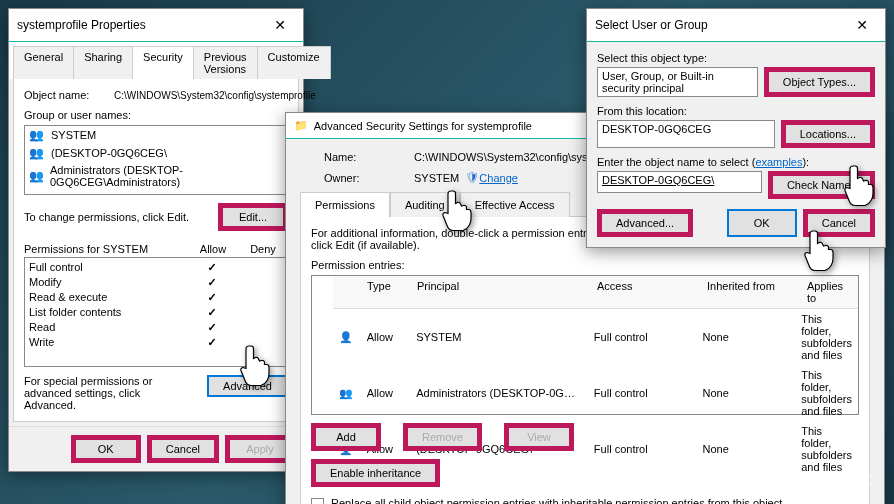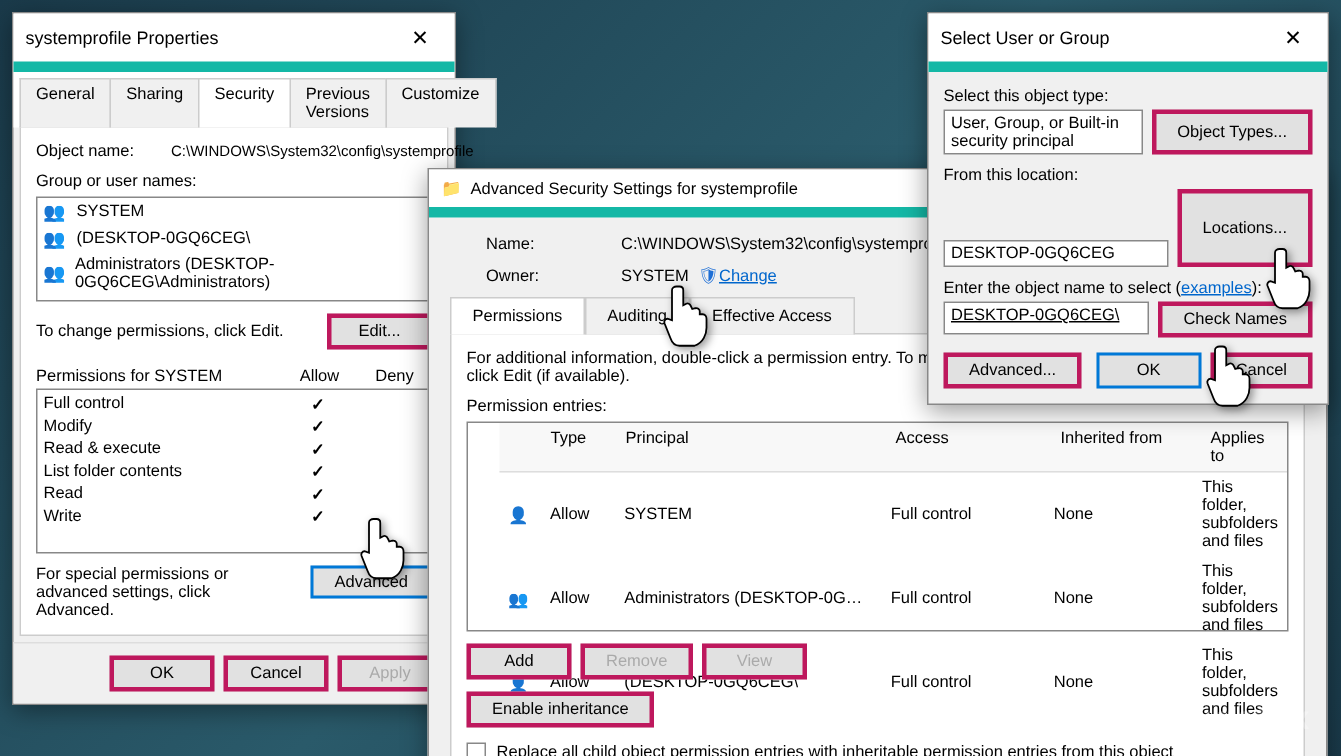--- a/index.html
+++ b/index.html
@@ -5,7 +5,7 @@
   * { box-sizing: border-box; margin: 0; padding: 0; font-family: "Segoe UI", Tahoma, sans-serif; font-size: 11px; }
   body { width: 894px; height: 504px; background: linear-gradient(135deg,#1a3a4a 0%,#2a5a6a 50%,#1a3a4a 100%); position: relative; overflow: hidden; }
   .window { position: absolute; background: #f0f0f0; border: 1px solid #888; box-shadow: 0 4px 16px rgba(0,0,0,0.4); }
-  .titlebar { background: #fff; padding: 6px 8px; display: flex; align-items: center; justify-content: space-between; border-bottom: 7px solid #14b8a6; }
+  .titlebar { background: #fff; padding: 6px 8px; display: flex; align-items: center; justify-content: space-between; border-bottom: 1px solid #14b8a6; }
   .titlebar .title { font-size: 12px; display:flex; align-items:center; gap:6px; }
   .titlebar .closebtn { width: 30px; height: 20px; display:flex; align-items:center; justify-content:center; font-size:14px; }
   .tabs { display: flex; background: #fff; padding: 4px 4px 0 4px; }

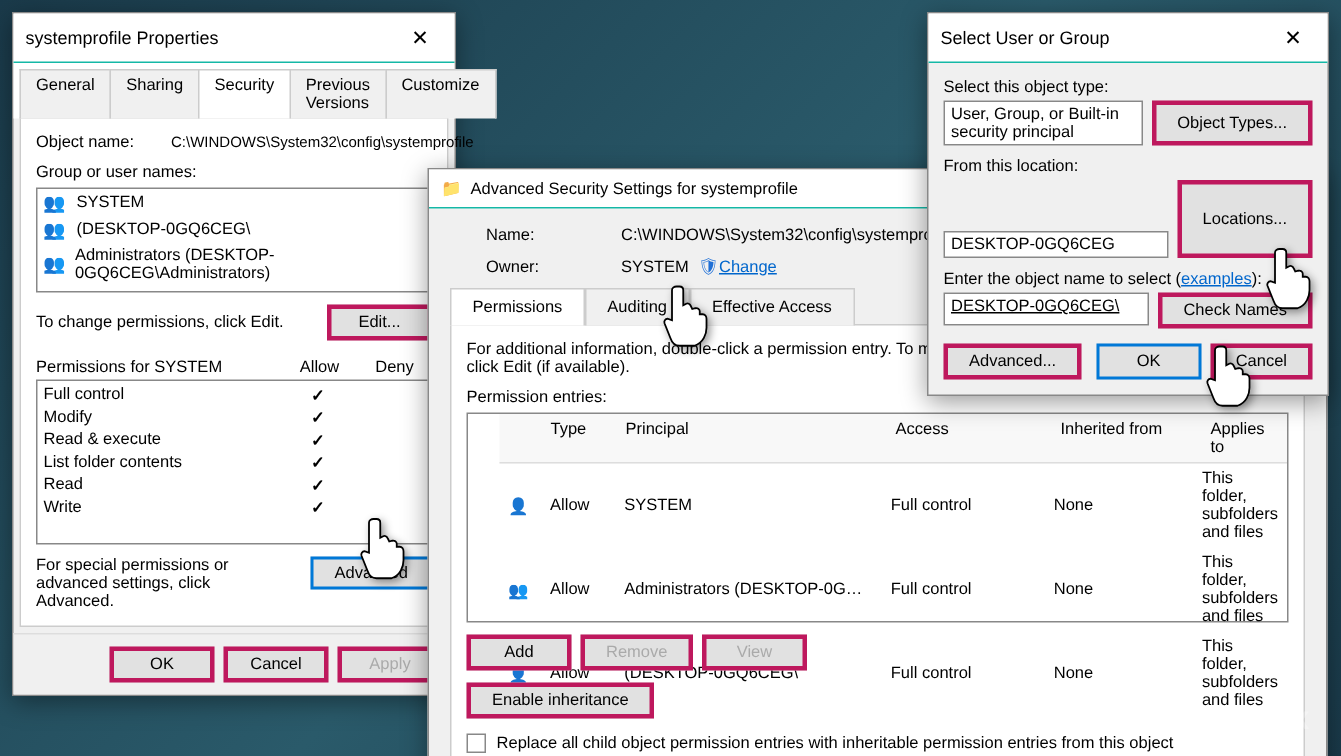--- a/index.html
+++ b/index.html
@@ -222,7 +222,7 @@
 
 </div>
 
-<div class="window" style="right:8px; top:8px; width:268px;">
+<div class="window" style="right:8px; top:8px; width:300px;">
   <div class="titlebar">
     <span class="title">Select User or Group</span>
     <span class="closebtn">✕</span>

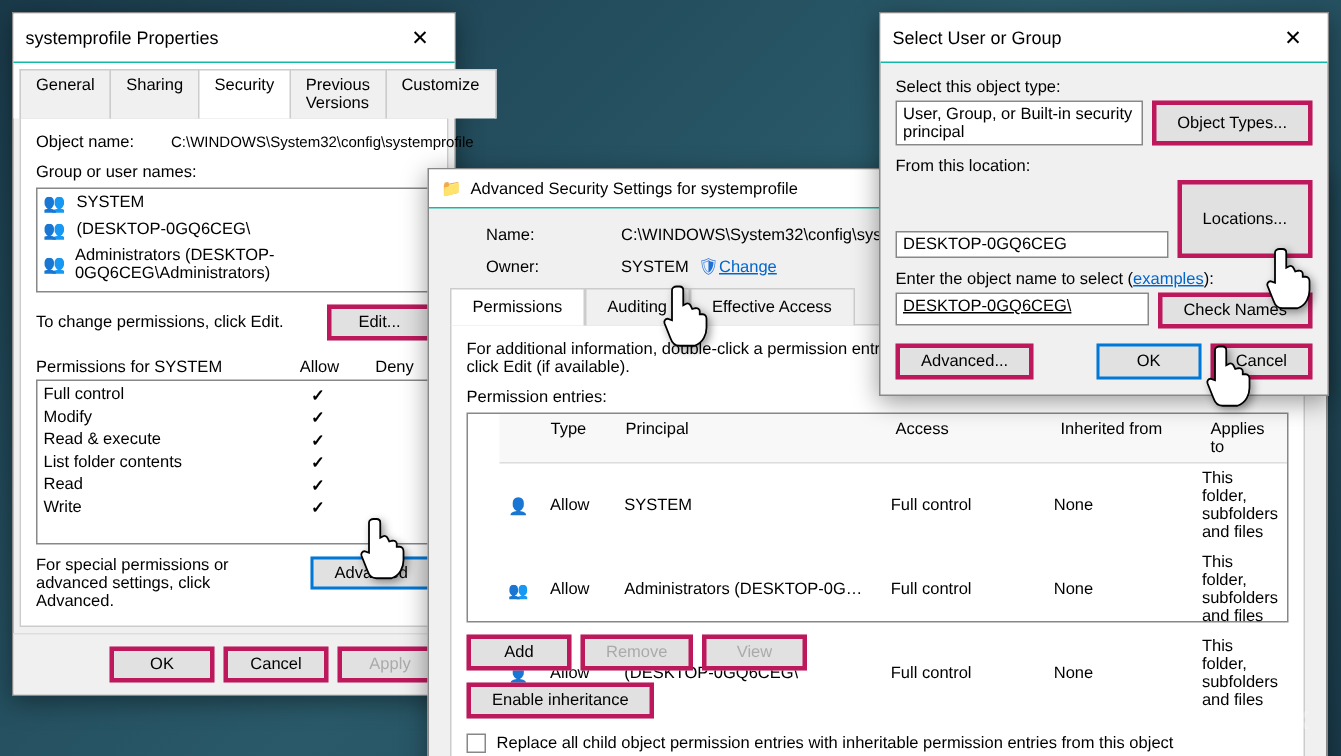--- a/index.html
+++ b/index.html
@@ -16,7 +16,7 @@
   .field-row .lbl { min-width: 90px; }
   .listbox { border: 1px solid #888; background: #fff; height: 70px; overflow: auto; margin-bottom: 8px; }
   .listbox .item { display: flex; align-items: center; padding: 2px 4px; gap: 6px; }
-  .btn { background: #e1e1e1; border: 3px solid #be185d; padding: 3px 14px; font-size: 11px; min-width: 70px; text-align: center; }
+  .btn { background: #e1e1e1; border: 5px solid #be185d; padding: 3px 14px; font-size: 11px; min-width: 70px; text-align: center; }
   .btn.primary { border: 2px solid #0078d7; }
   .btnrow { display: flex; justify-content: flex-end; gap: 6px; margin-top: 6px; }
   .permtable { width: 100%; }

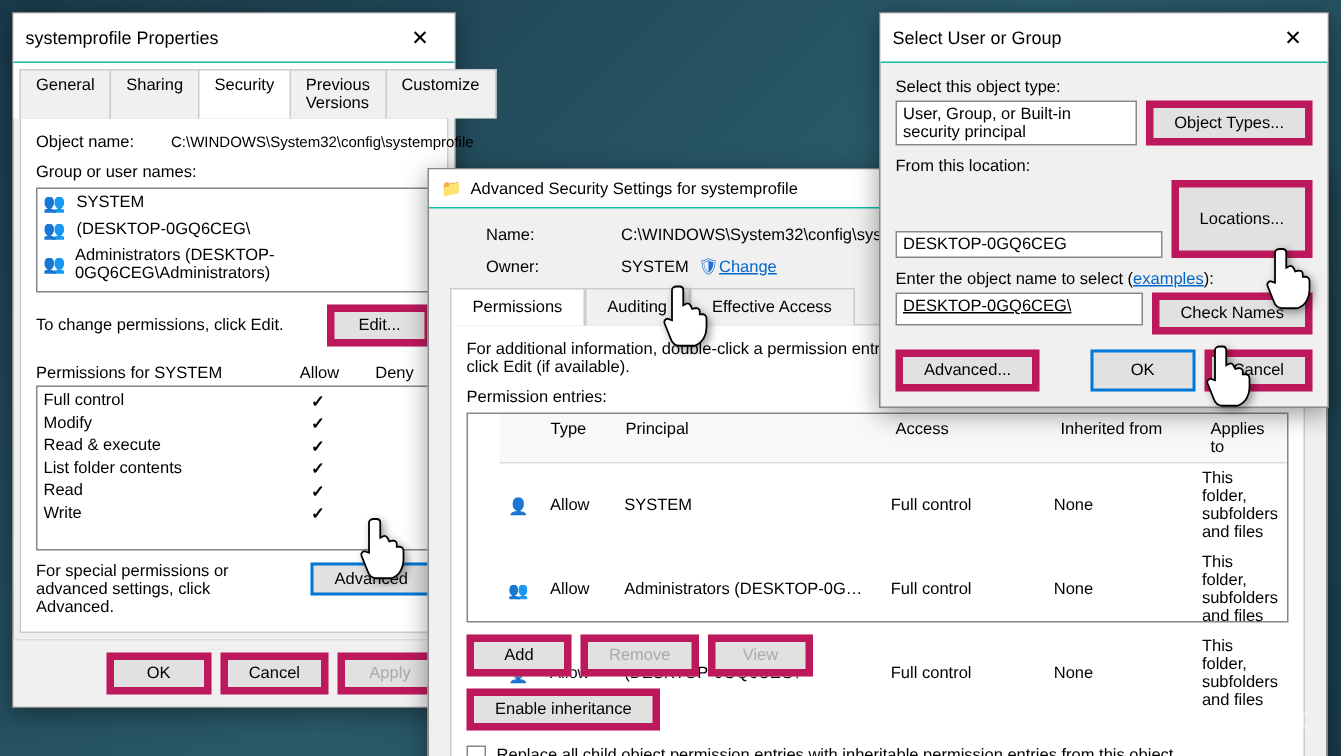--- a/index.html
+++ b/index.html
@@ -235,7 +235,7 @@
     </div>
     <div style="margin-bottom:3px;">From this location:</div>
     <div style="display:flex; gap:6px; margin-bottom:8px;">
-      <div class="input-box" style="flex:1;margin-top:34px;">DESKTOP-0GQ6CEG</div>
+      <div class="input-box" style="flex:1;">DESKTOP-0GQ6CEG</div>
       <button class="btn">Locations...</button>
     </div>
     <div style="margin-bottom:3px;">

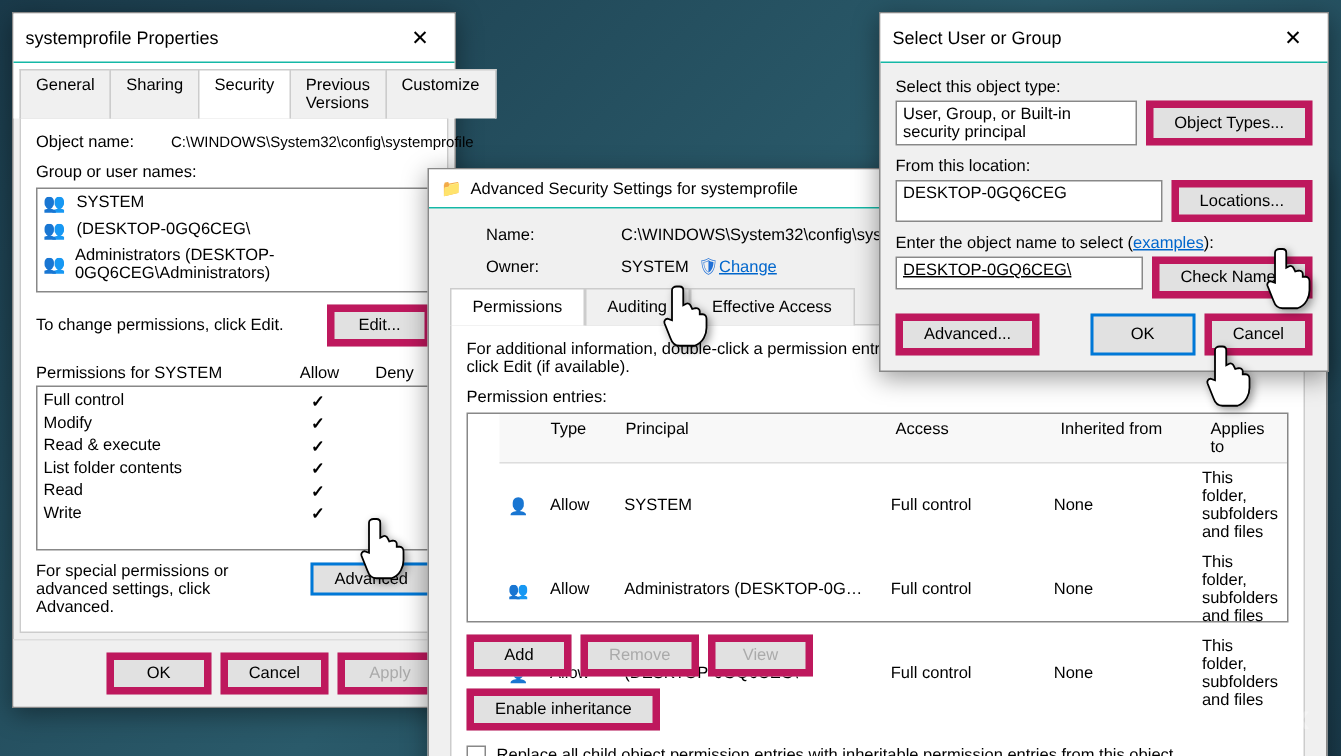--- a/index.html
+++ b/index.html
@@ -18,7 +18,7 @@
   .listbox .item { display: flex; align-items: center; padding: 2px 4px; gap: 6px; }
   .btn { background: #e1e1e1; border: 5px solid #be185d; padding: 3px 14px; font-size: 11px; min-width: 70px; text-align: center; }
   .btn.primary { border: 2px solid #0078d7; }
-  .btnrow { display: flex; justify-content: flex-end; gap: 6px; margin-top: 6px; }
+  .btnrow { display: flex; justify-content: flex-end; gap: 22px; margin-top: 6px; }
   .permtable { width: 100%; }
   .permtable .hdr { display: flex; font-size: 11px; padding: 2px 0; }
   .permtable .hdr .col1 { flex: 1; }

